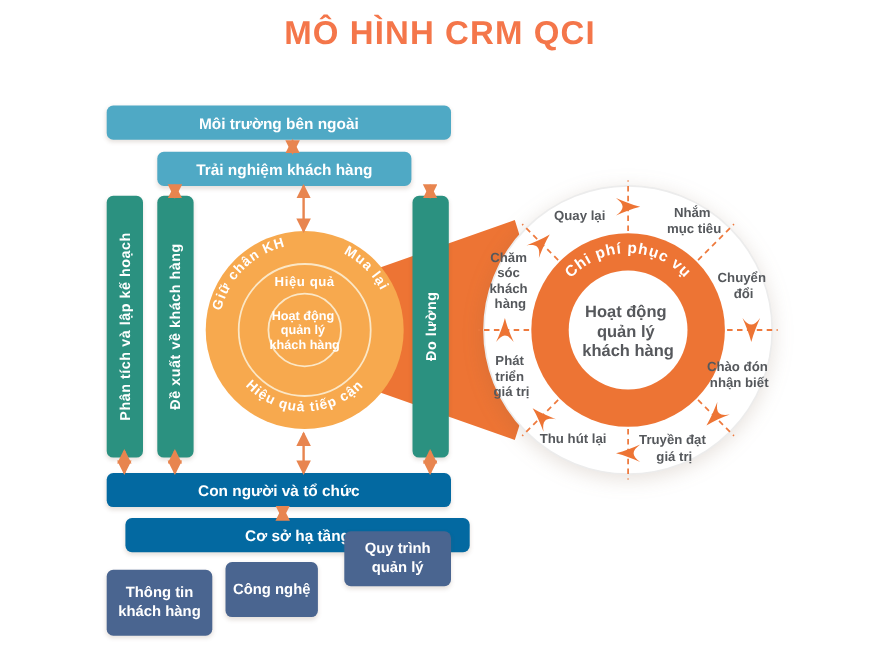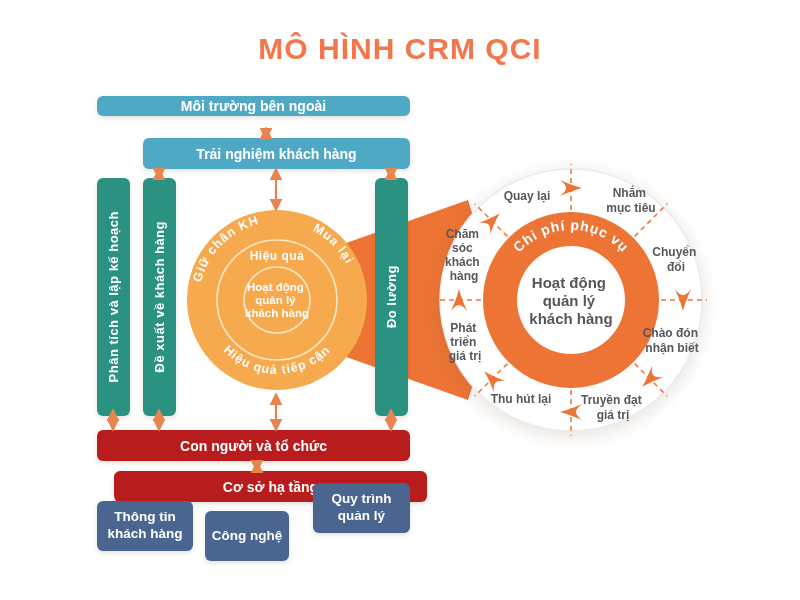--- a/index.html
+++ b/index.html
@@ -6,7 +6,7 @@
   #canvas{position:relative;width:800px;height:600px;background:#ffffff;overflow:hidden;
           font-family:"Liberation Sans","DejaVu Sans",sans-serif;}
   svg{position:absolute;left:0;top:0;}
-  #title{position:absolute;left:0;top:32px;width:800px;text-align:center;
+  #title{position:absolute;left:0;top:14px;width:800px;text-align:center;
          font-size:30px;font-weight:bold;color:#f4764a;letter-spacing:1px;}
   .hbar{position:absolute;display:flex;align-items:center;justify-content:center;
         color:#fff;font-weight:bold;font-size:14px;border-radius:6px;

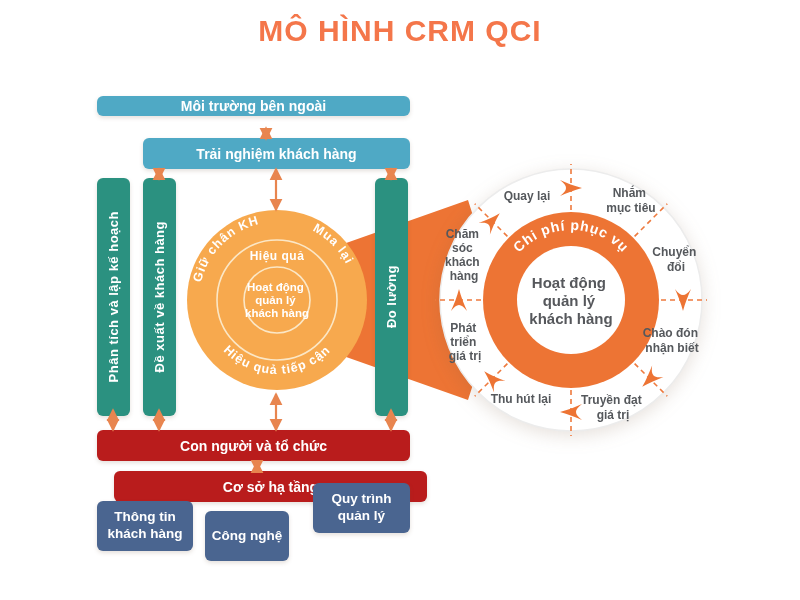--- a/index.html
+++ b/index.html
@@ -143,7 +143,7 @@
 
   <div id="title">MÔ HÌNH CRM QCI</div>
 
-  <div class="hbar teal" style="left:97px;top:96px;width:313px;height:20px;">
+  <div class="hbar teal" style="left:97px;top:96px;width:313px;height:31px;">
     <span>Môi trường bên ngoài</span>
   </div>
   <div class="hbar teal" style="left:143px;top:138px;width:267px;height:31px;">

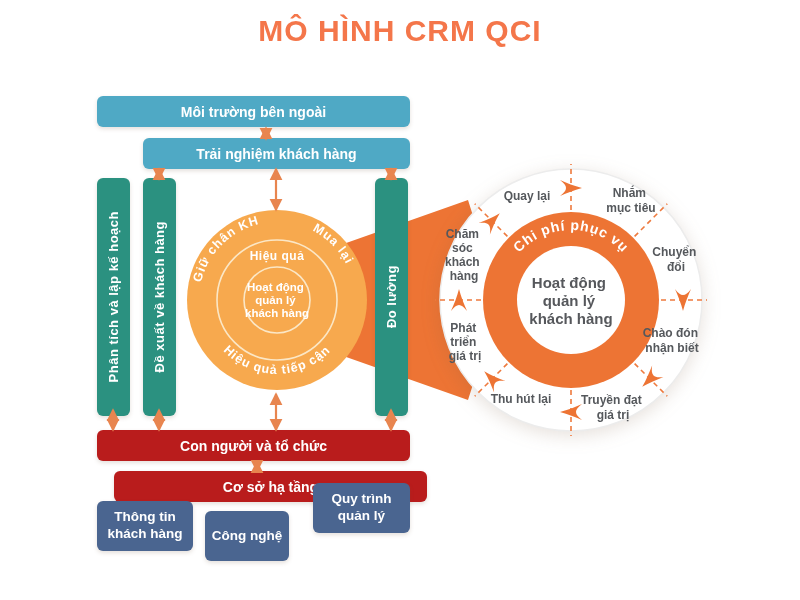--- a/index.html
+++ b/index.html
@@ -146,7 +146,7 @@
   <div class="hbar teal" style="left:97px;top:96px;width:313px;height:31px;">
     <span>Môi trường bên ngoài</span>
   </div>
-  <div class="hbar teal" style="left:143px;top:138px;width:267px;height:31px;">
+  <div class="hbar teal" style="left:143px;top:138px;width:231px;height:31px;">
     <span>Trải nghiệm khách hàng</span>
   </div>
 

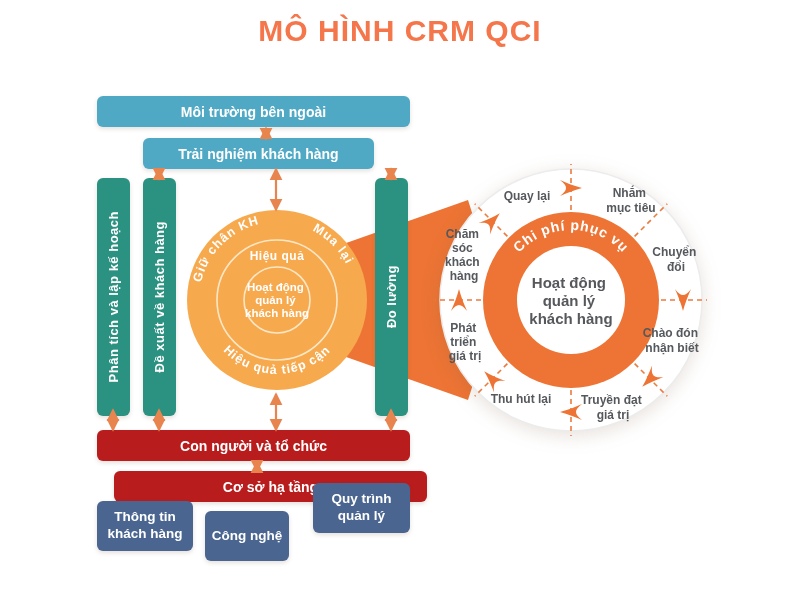--- a/index.html
+++ b/index.html
@@ -12,7 +12,7 @@
         color:#fff;font-weight:bold;font-size:14px;border-radius:6px;
         box-shadow:0 2px 4px rgba(110,85,60,.18);}
   .teal{background:#4fa9c5;}
-  .navy{background:#b91c1c;}
+  .navy{background:#0369a1;}
   .vbar{position:absolute;background:#2b9180;border-radius:6px;display:flex;
         align-items:center;justify-content:center;box-shadow:0 2px 4px rgba(110,85,60,.18);}
   .vbar span{writing-mode:vertical-rl;transform:rotate(180deg);color:#fff;font-weight:bold;

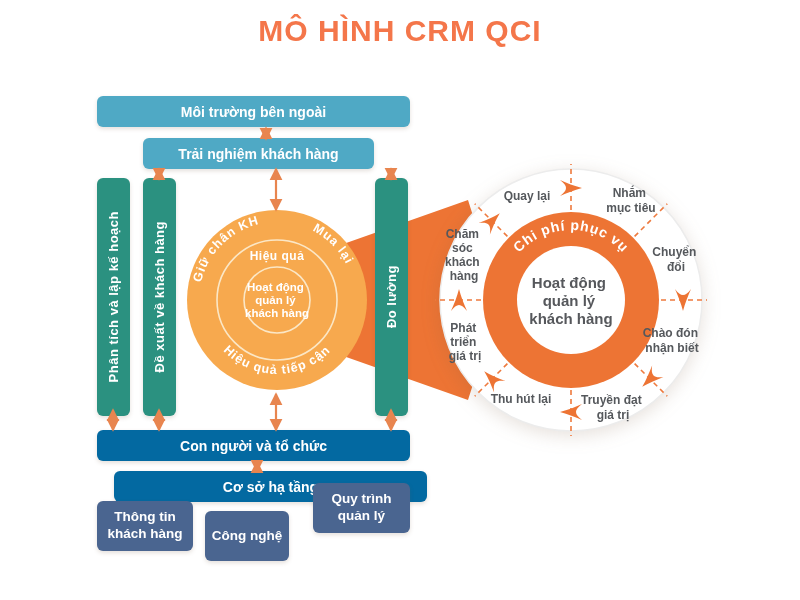--- a/index.html
+++ b/index.html
@@ -167,7 +167,7 @@
     <span>Cơ sở hạ tầng</span>
   </div>
 
-  <div class="bbox" style="left:97px;top:501px;width:96px;height:50px;">
+  <div class="bbox" style="left:97px;top:518px;width:96px;height:60px;">
     <span>Thông tin</span>
     <span>khách hàng</span>
   </div>

